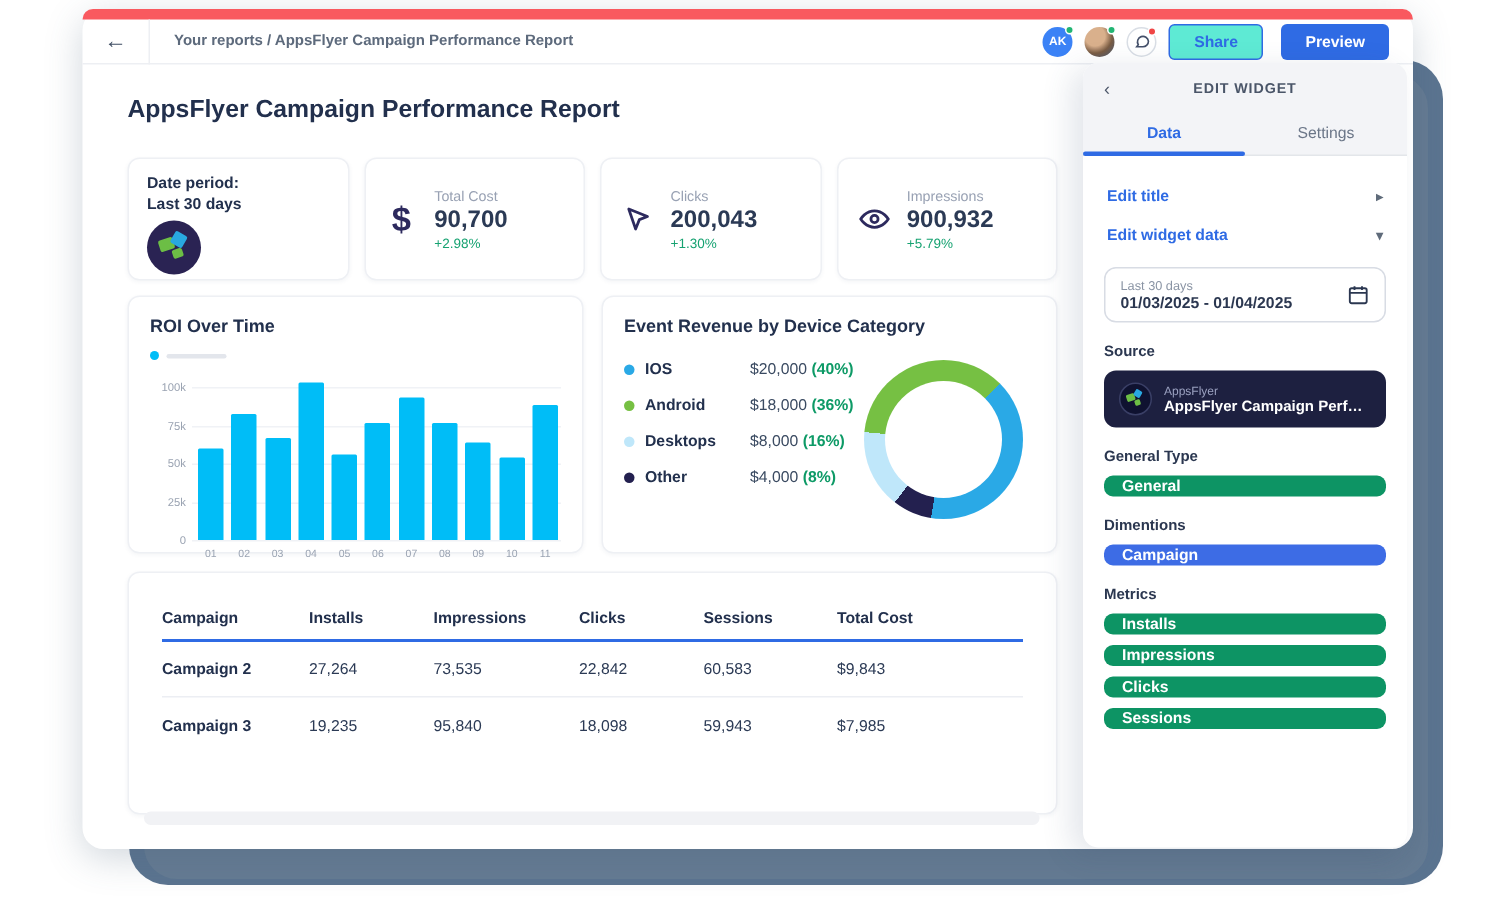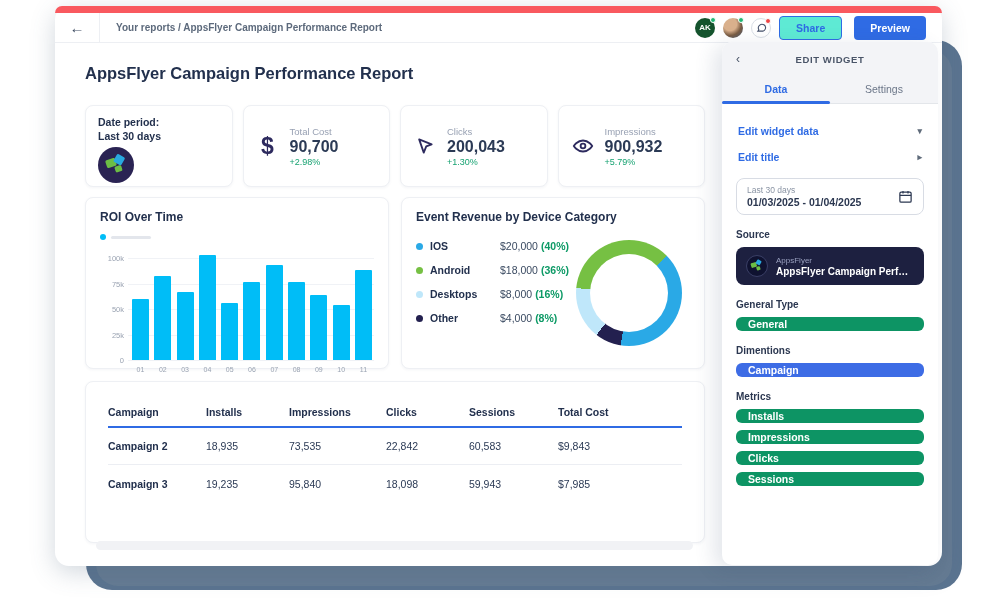--- a/index.html
+++ b/index.html
@@ -21,7 +21,7 @@
   .avatar { position:relative; width:20px; height:20px; border-radius:50%; }
   .avatar .dot { position:absolute; right:-1px; top:-1px; width:6px; height:6px; border-radius:50%; border:1px solid #fff; }
   .dot-green { background:#21b573; } .dot-red { background:#f04545; }
-  .avatar-ak { background:#14532d; color:#fff; font-size:8px; font-weight:bold; display:flex; align-items:center; justify-content:center; }
+  .avatar-ak { background:#3b82f6; color:#fff; font-size:8px; font-weight:bold; display:flex; align-items:center; justify-content:center; }
   .avatar-photo { background:radial-gradient(circle at 35% 30%, #d9b08c 0 35%, #7a5c43 60%, #41597a 100%); }
   .avatar-chat { background:#fff; border:1px solid #d9dee5; display:flex; align-items:center; justify-content:center; }
   .btn { height:24px; border-radius:4px; font-size:10.5px; font-weight:bold; display:flex; align-items:center; justify-content:center; padding:0 16px; cursor:pointer; }

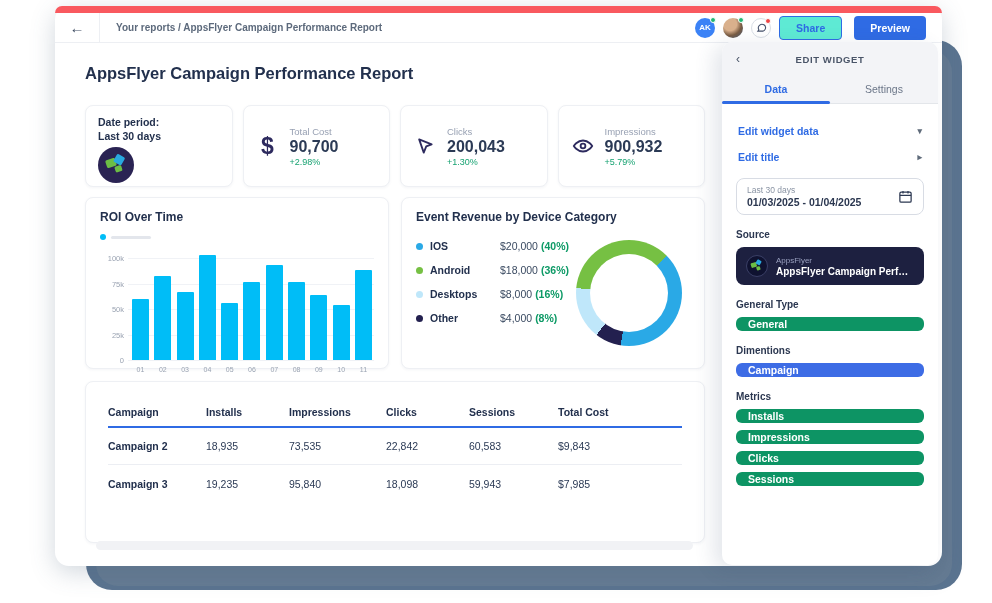--- a/index.html
+++ b/index.html
@@ -340,12 +340,12 @@
     </div>
     <div class="sb-body">
       <div class="sb-link">
+        <span>Edit title</span>
+        <span class="chev">▸</span>
+      </div>
+      <div class="sb-link">
         <span>Edit widget data</span>
         <span class="chev">▾</span>
-      </div>
-      <div class="sb-link">
-        <span>Edit title</span>
-        <span class="chev">▸</span>
       </div>
 
       <div class="date-box">

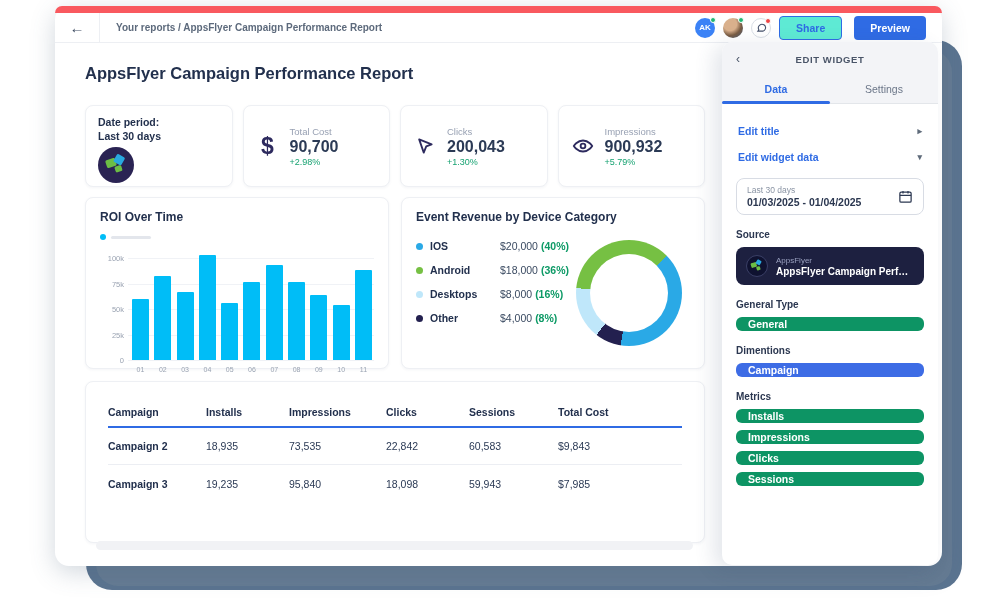--- a/index.html
+++ b/index.html
@@ -306,7 +306,7 @@
         <div id="tbl-body">
             <div class="tbl-grid tbl-row" style="display: grid;">
               <div class="td">Campaign 2</div>
-              <div class="td">18,935</div>
+              <div class="td">27,264</div>
               <div class="td">73,535</div>
               <div class="td">22,842</div>
               <div class="td">60,583</div>

